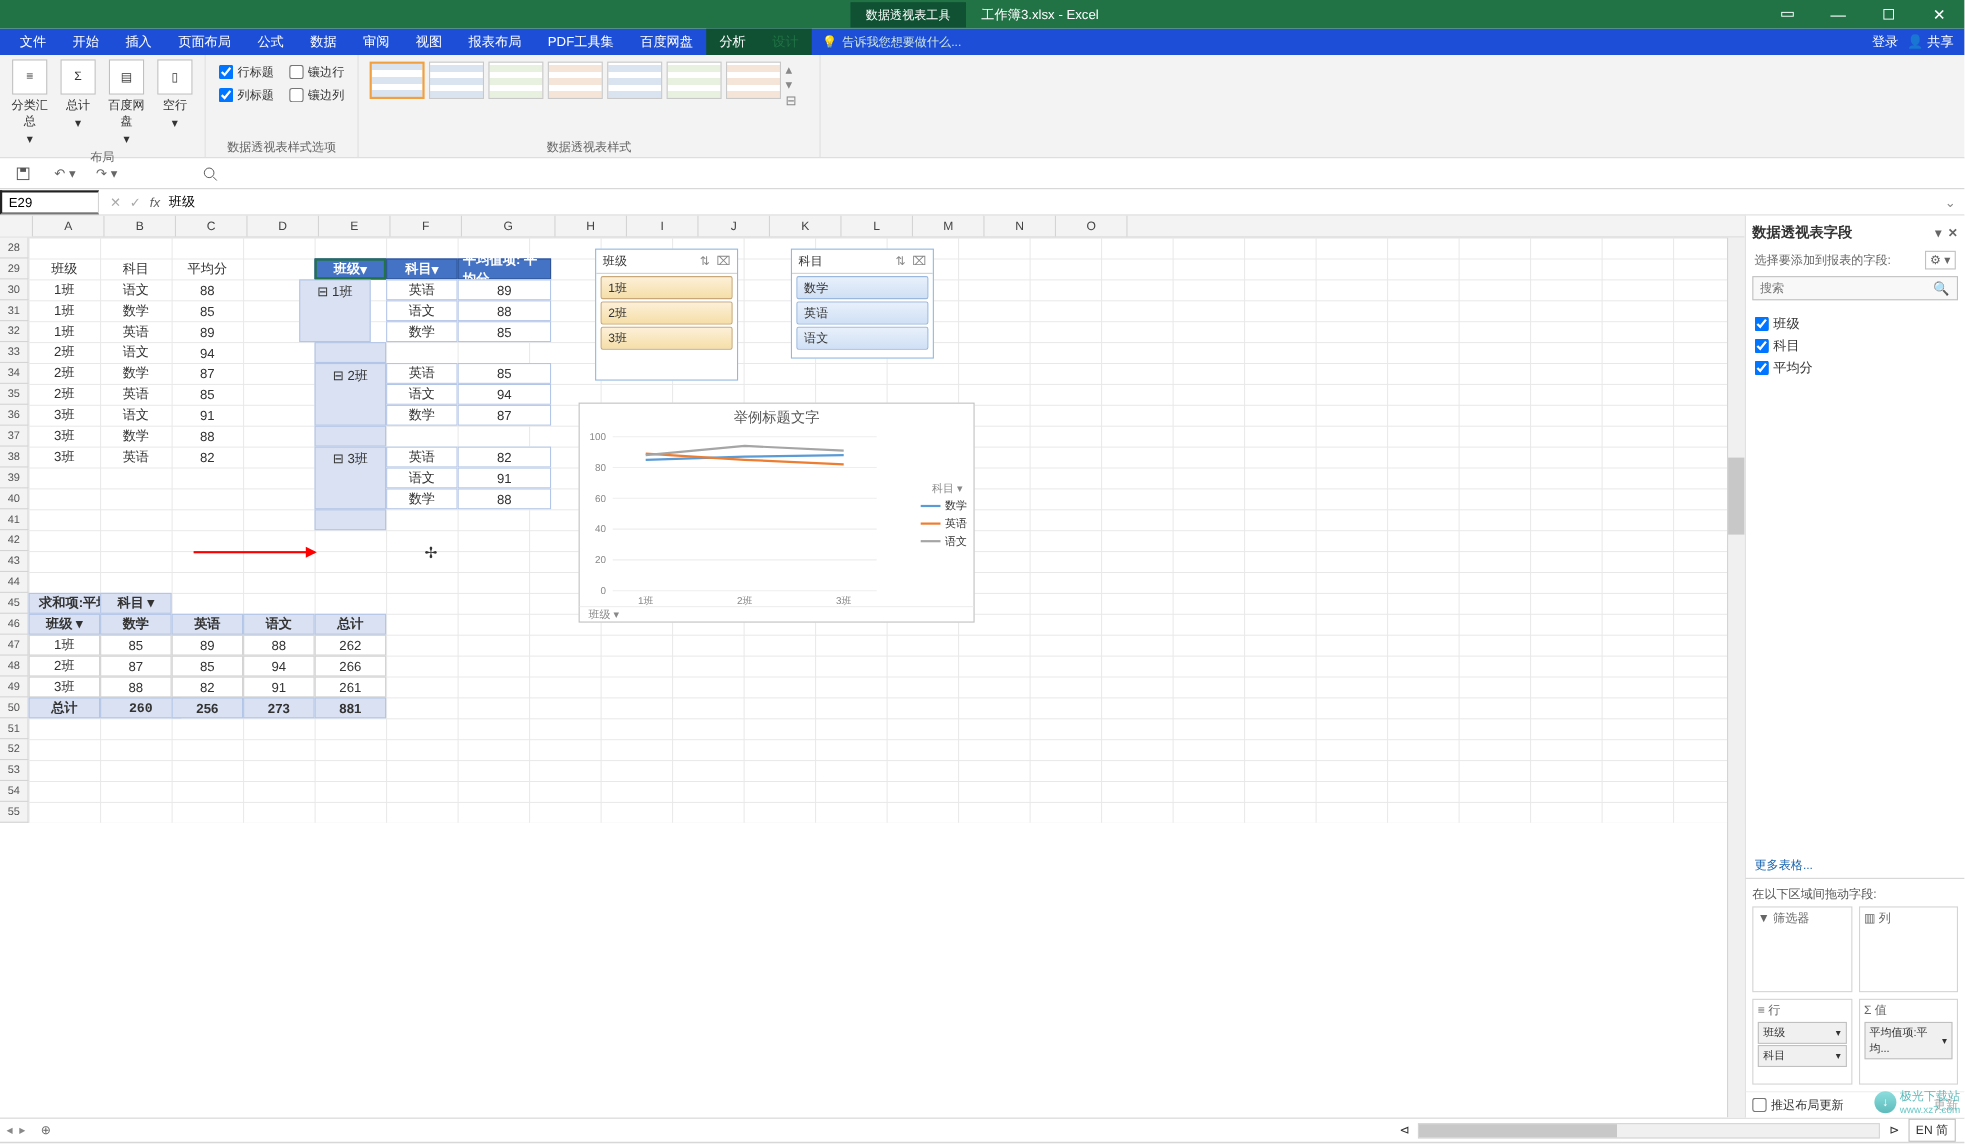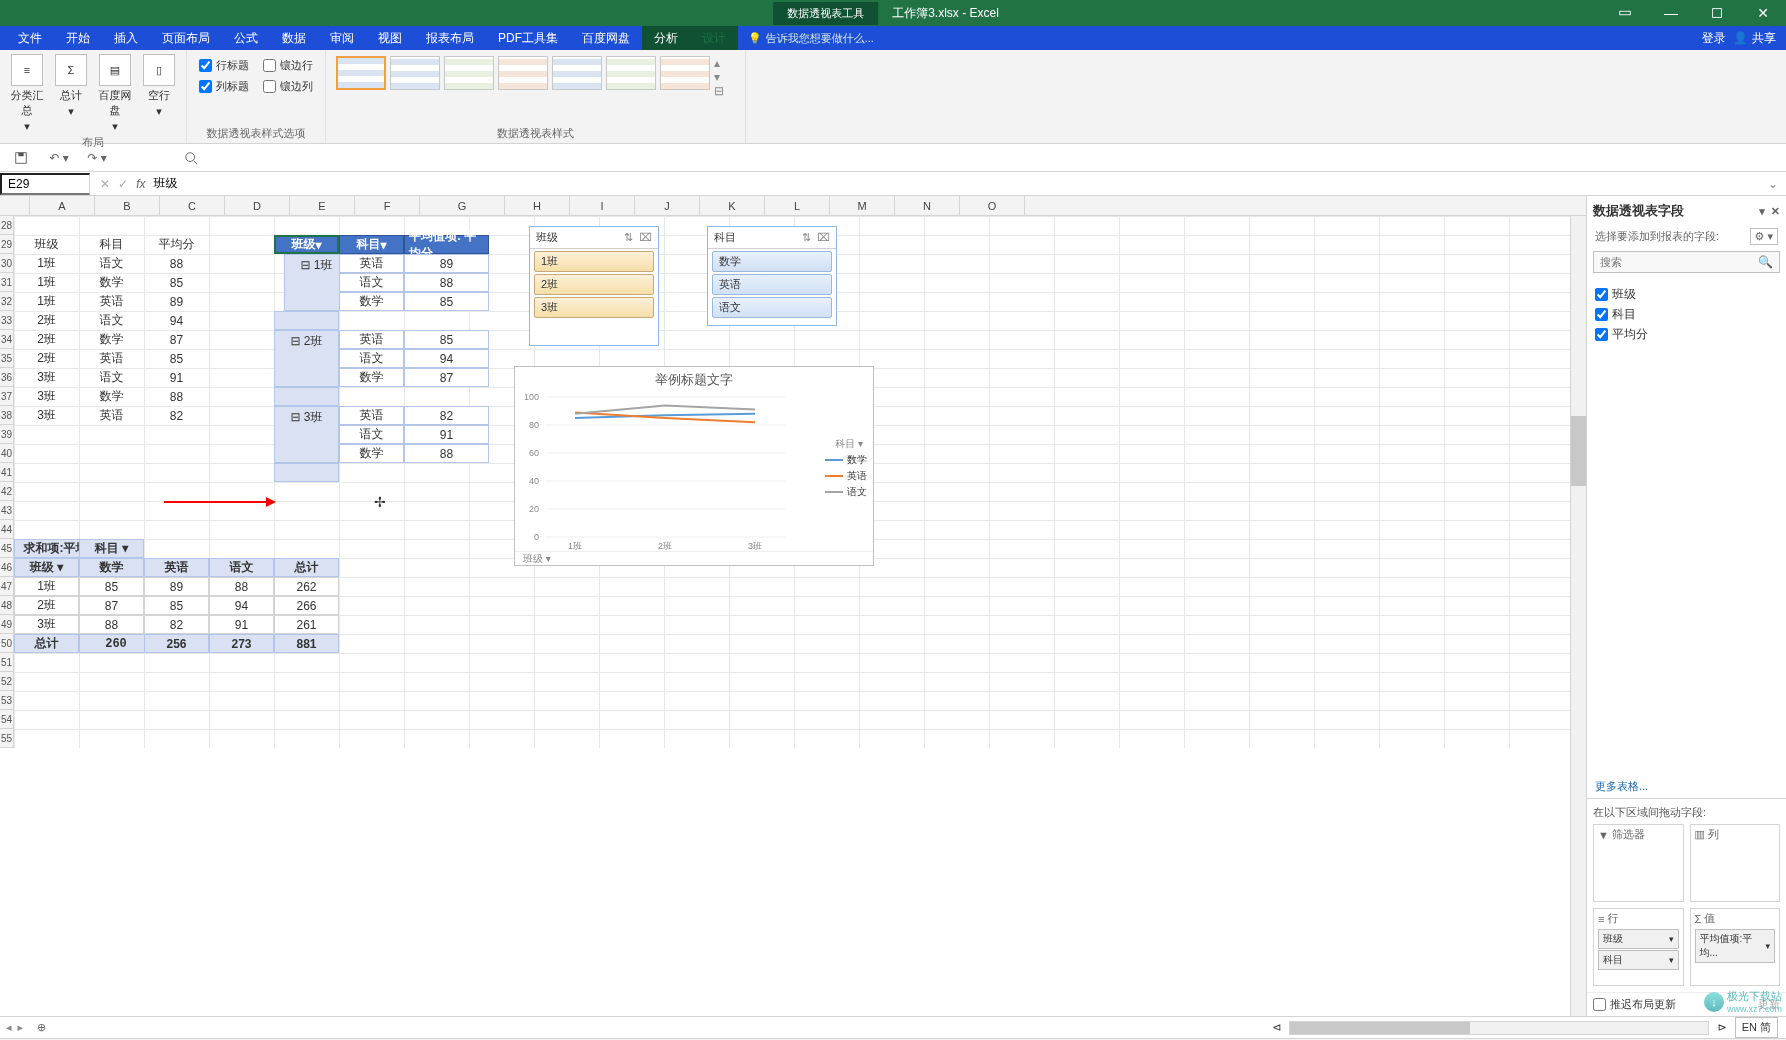--- a/index.html
+++ b/index.html
@@ -55,7 +55,7 @@
 .corner { width: 30px; border-right: 1px solid #d4d4d4; background: #f3f3f3; }
 .col-h { border-right: 1px solid #d4d4d4; text-align: center; font-size: 11px; line-height: 20px; color: #444; }
 .grid-body { display: flex; }
-.row-hs { width: 14px; background: #f3f3f3; }
+.row-hs { width: 26px; background: #f3f3f3; }
 .row-h { height: 19px; border-bottom: 1px solid #d4d4d4; border-right: 1px solid #d4d4d4; text-align: center; font-size: 10px; line-height: 19px; color: #555; }
 .cells { position: relative; flex: 1; }
 .gridlines { position: absolute; inset: 0; background-image: linear-gradient(to right, #e8e8e8 1px, transparent 1px), linear-gradient(to bottom, #e8e8e8 1px, transparent 1px); background-size: 65px 19px; }

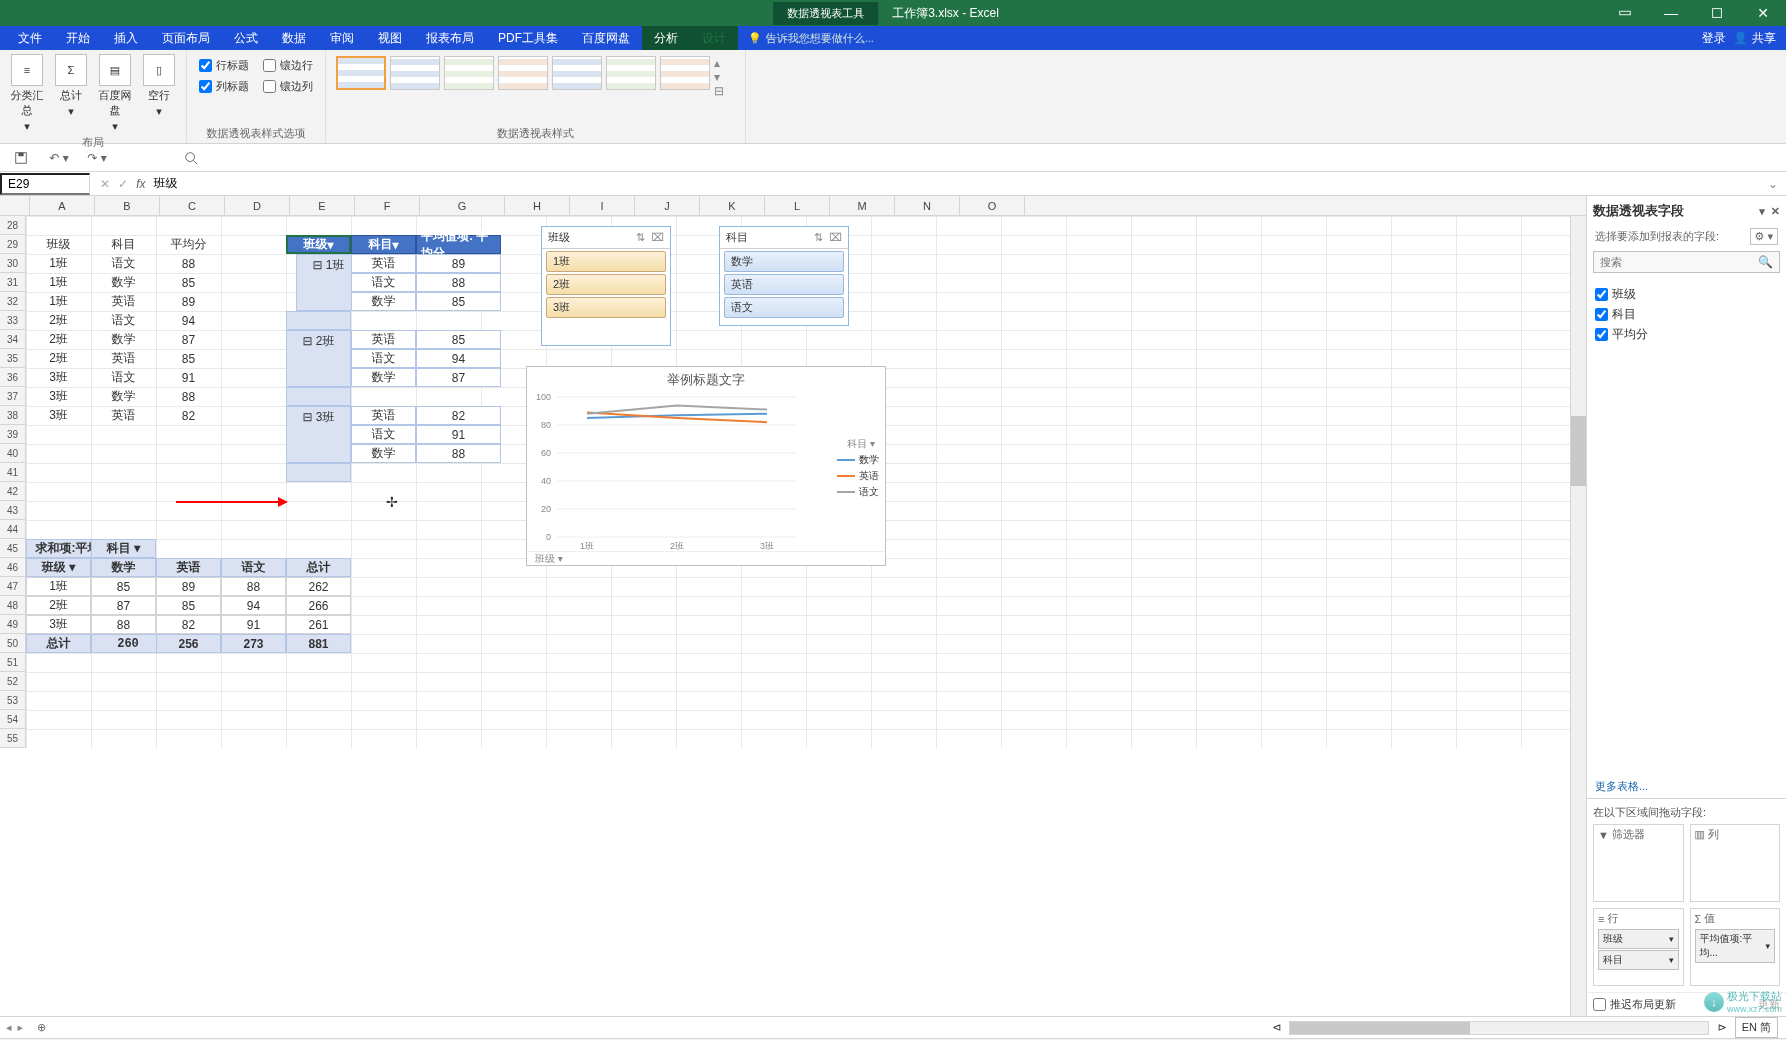--- a/index.html
+++ b/index.html
@@ -364,7 +364,7 @@
             <div class="cell pv-hdr" style="left: 260px; top: 19px; width: 65px;">班级 <span style="float:right">▾</span></div>
             <div class="cell pv-hdr" style="left: 325px; top: 19px; width: 65px;">科目 <span style="float:right">▾</span></div>
             <div class="cell pv-hdr" style="left: 390px; top: 19px; width: 85px;">平均值项: 平均分</div>
-            <div class="cell pv-row-hdr" style="left: 270px; top: 38px; width: 65px; height: 57px; align-items: flex-start; padding-top: 2px;">⊟ 1班</div>
+            <div class="cell pv-row-hdr" style="left: 246px; top: 38px; width: 65px; height: 57px; align-items: flex-start; padding-top: 2px;">⊟ 1班</div>
             <div class="cell pv-val" style="left: 325px; top: 38px; width: 65px;">英语</div>
             <div class="cell pv-val" style="left: 390px; top: 38px; width: 85px;">89</div>
             <div class="cell pv-val" style="left: 325px; top: 57px; width: 65px;">语文</div>

